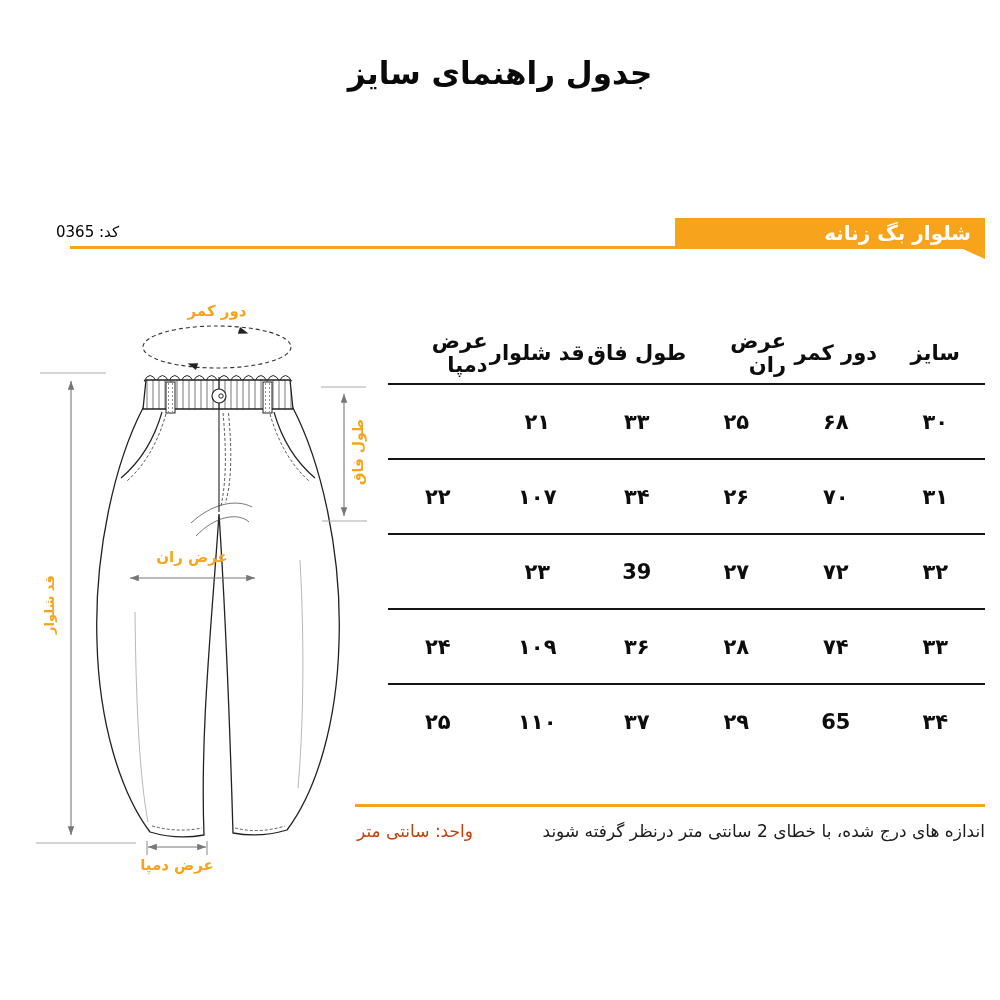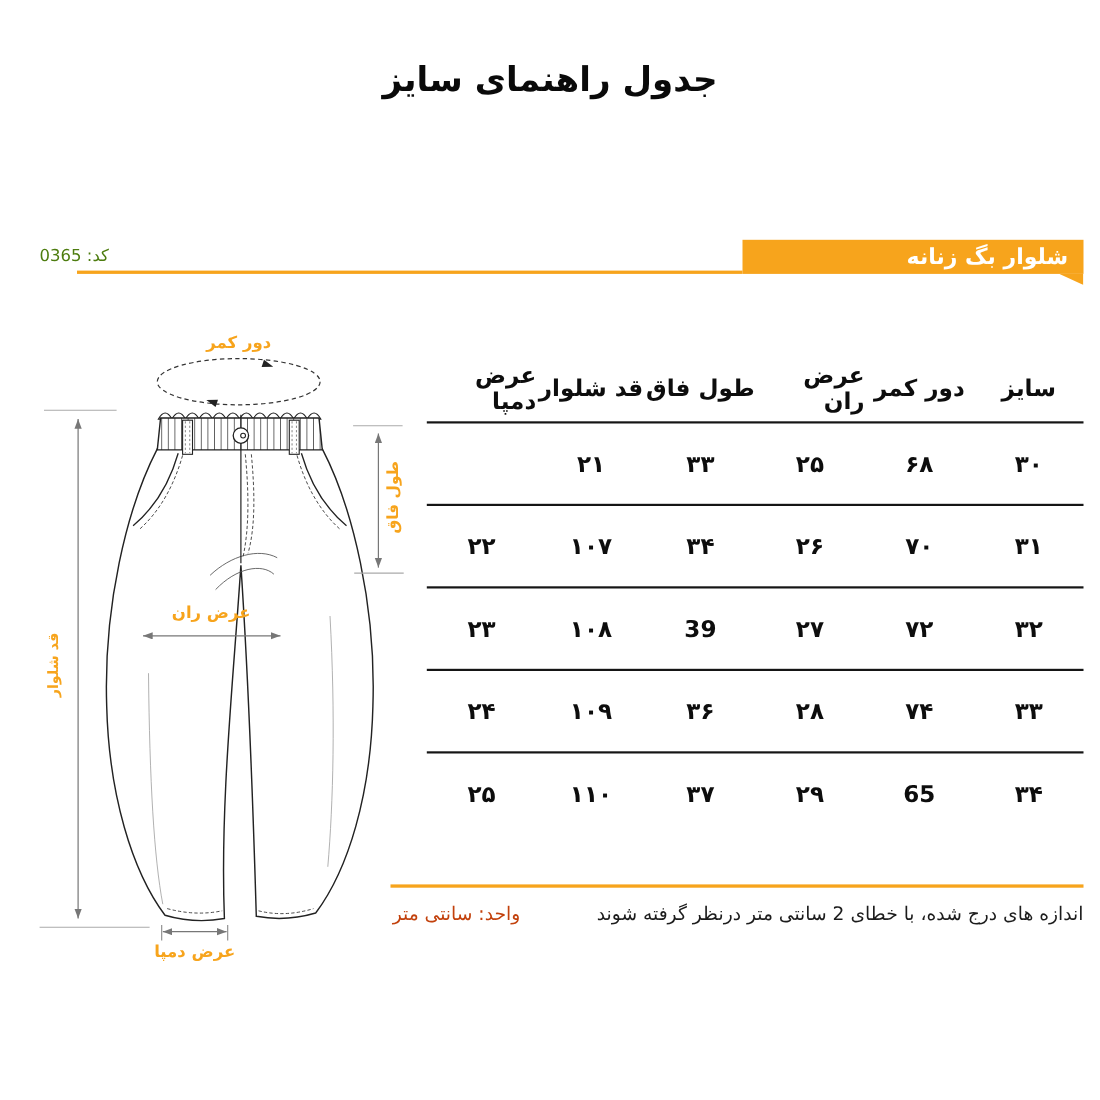--- a/index.html
+++ b/index.html
@@ -15,7 +15,7 @@
   .banner-tail{left:963px;top:249px;width:22px;height:10px;background:#F7A41C;
                clip-path:polygon(0 0,100% 0,100% 100%);}
   .banner-line{left:70px;top:246px;width:605px;height:3px;background:#F7A41C;}
-  .code-label{left:36px;top:223px;font-size:15px;color:#4d7c0f;white-space:nowrap;}
+  .code-label{left:56px;top:223px;font-size:15px;color:#000000;white-space:nowrap;}
   
   .diag-label{color:#F7A41C;font-weight:bold;text-align:center;white-space:nowrap;}
   .lbl-waist{left:147px;top:302px;width:140px;font-size:15px;}

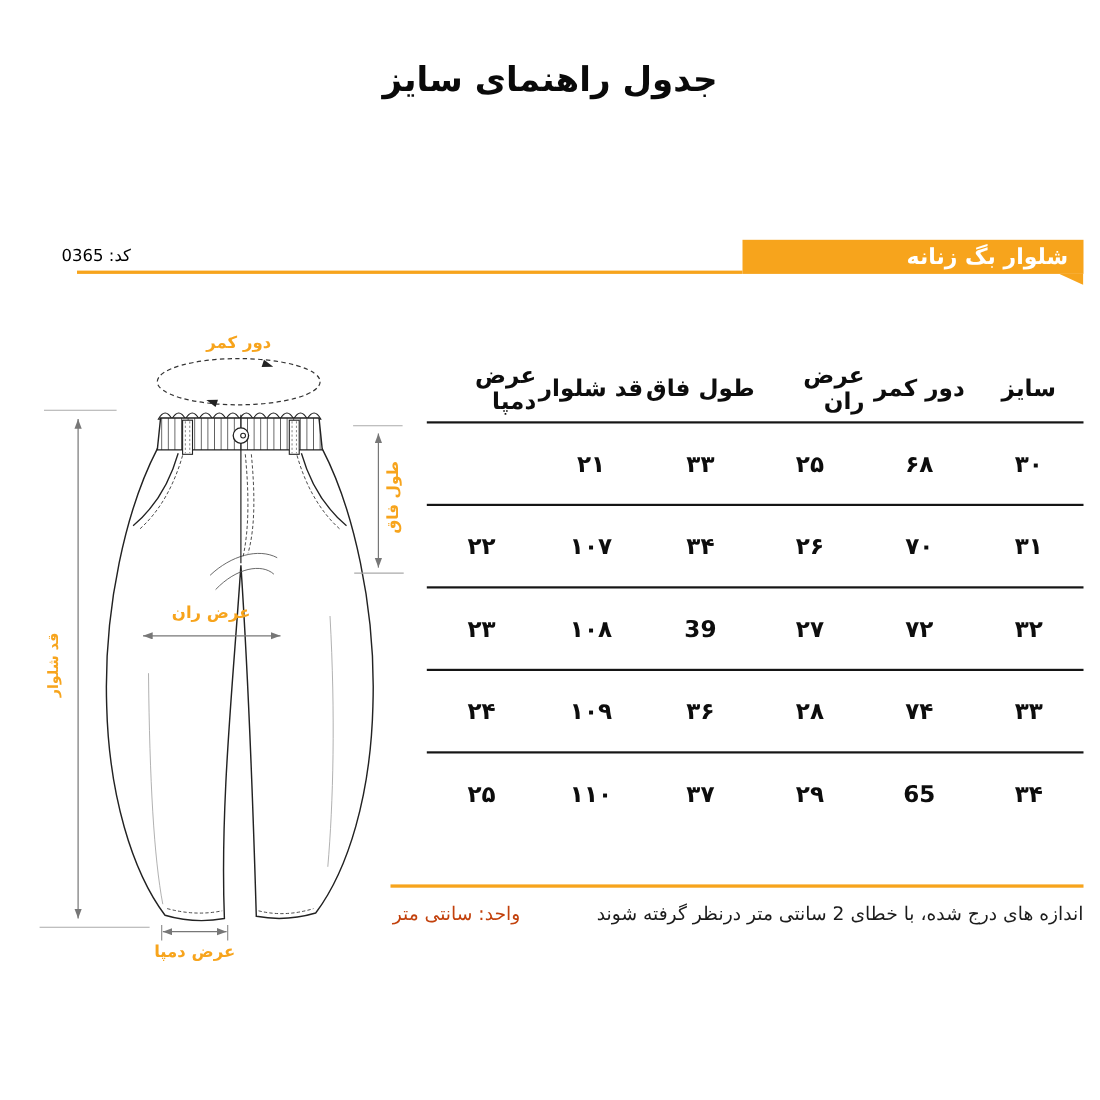--- a/index.html
+++ b/index.html
@@ -176,7 +176,6 @@
       <div class="t-cell">۷۲</div>
       <div class="t-cell">۲۷</div>
       <div class="t-cell">39</div>
-      <div class="t-cell">۱۰۸</div>
       <div class="t-cell">۲۳</div>
     </div>
     <div class="t-row t-body">

